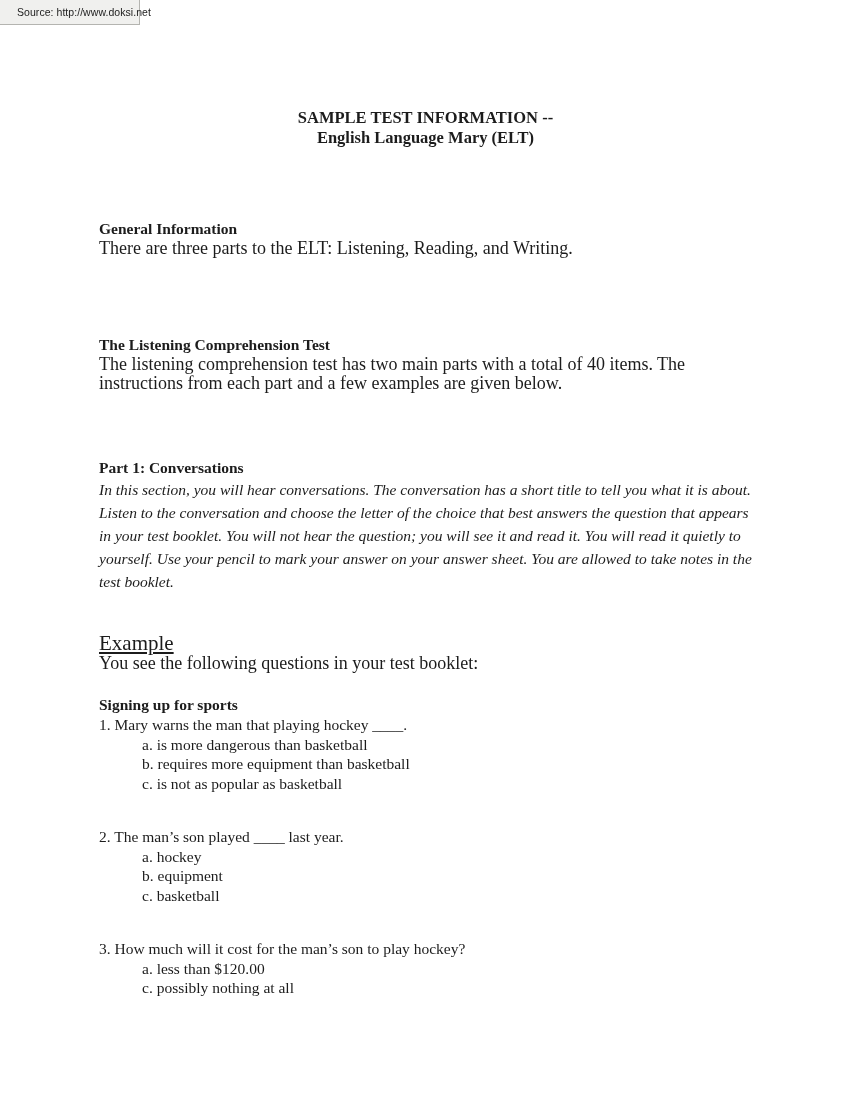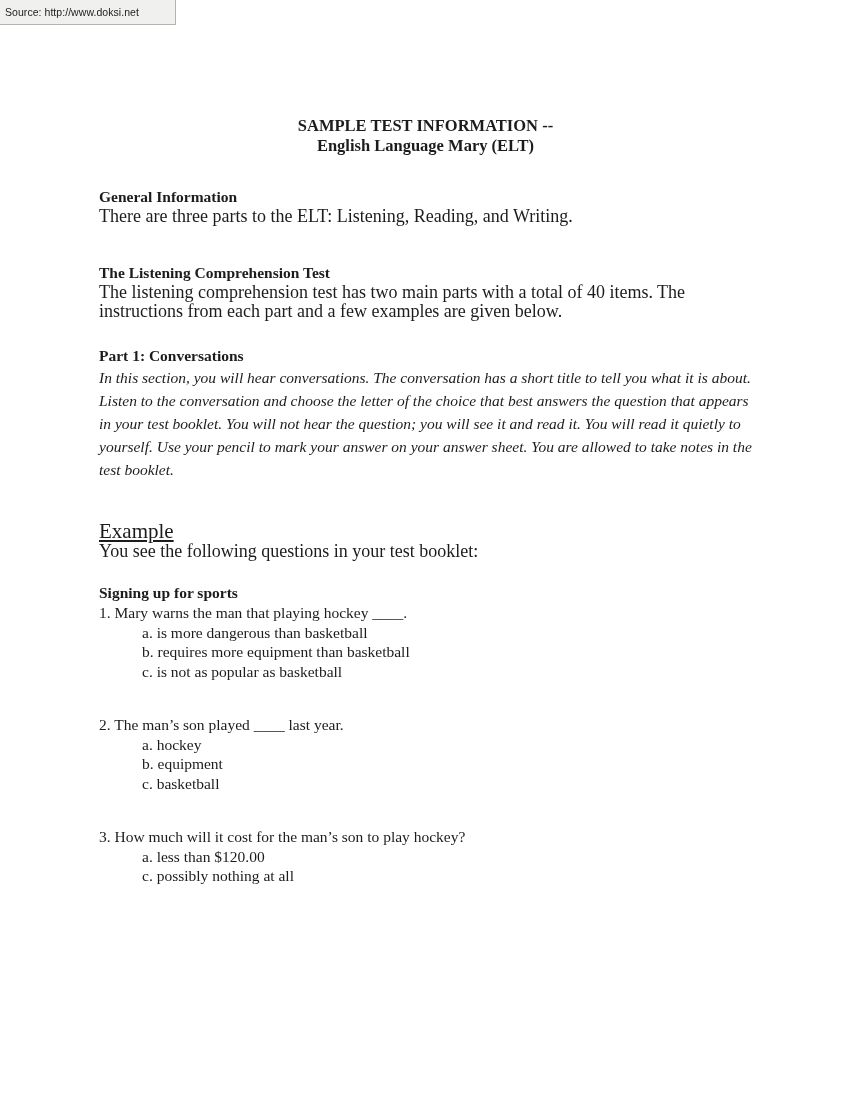--- a/index.html
+++ b/index.html
@@ -21,7 +21,7 @@
     position: absolute;
     left: 0;
     top: 0;
-    width: 176px;
+    width: 140px;
     height: 25px;
     box-sizing: border-box;
     background: #f0f0ee;
@@ -29,7 +29,7 @@
     border-bottom: 1px solid #b4b4b0;
     display: flex;
     align-items: center;
-    padding-left: 5px;
+    padding-left: 17px;
   }
   .source-banner .source-text {
     font-family: "Liberation Sans", "DejaVu Sans", sans-serif;

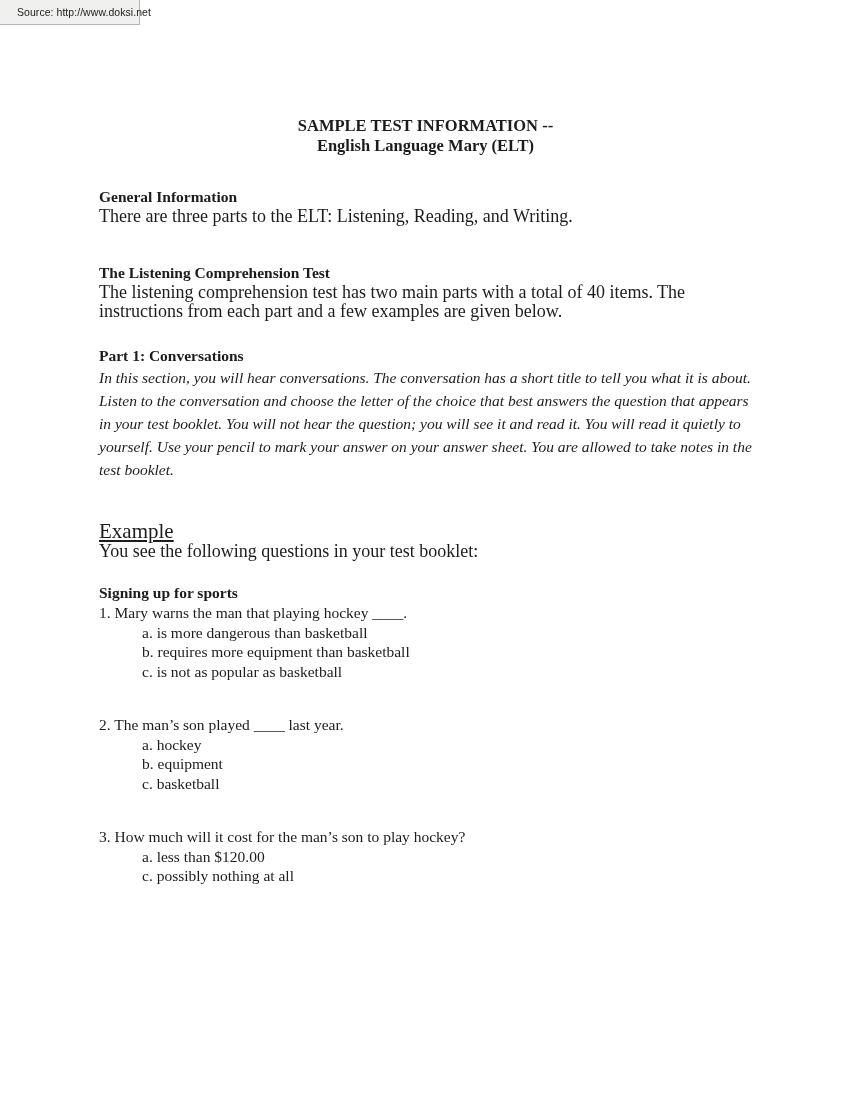--- a/index.html
+++ b/index.html
@@ -43,7 +43,7 @@
   .page {
     position: absolute;
     left: 99px;
-    top: 16px;
+    top: 8px;
     width: 653px;
   }
 

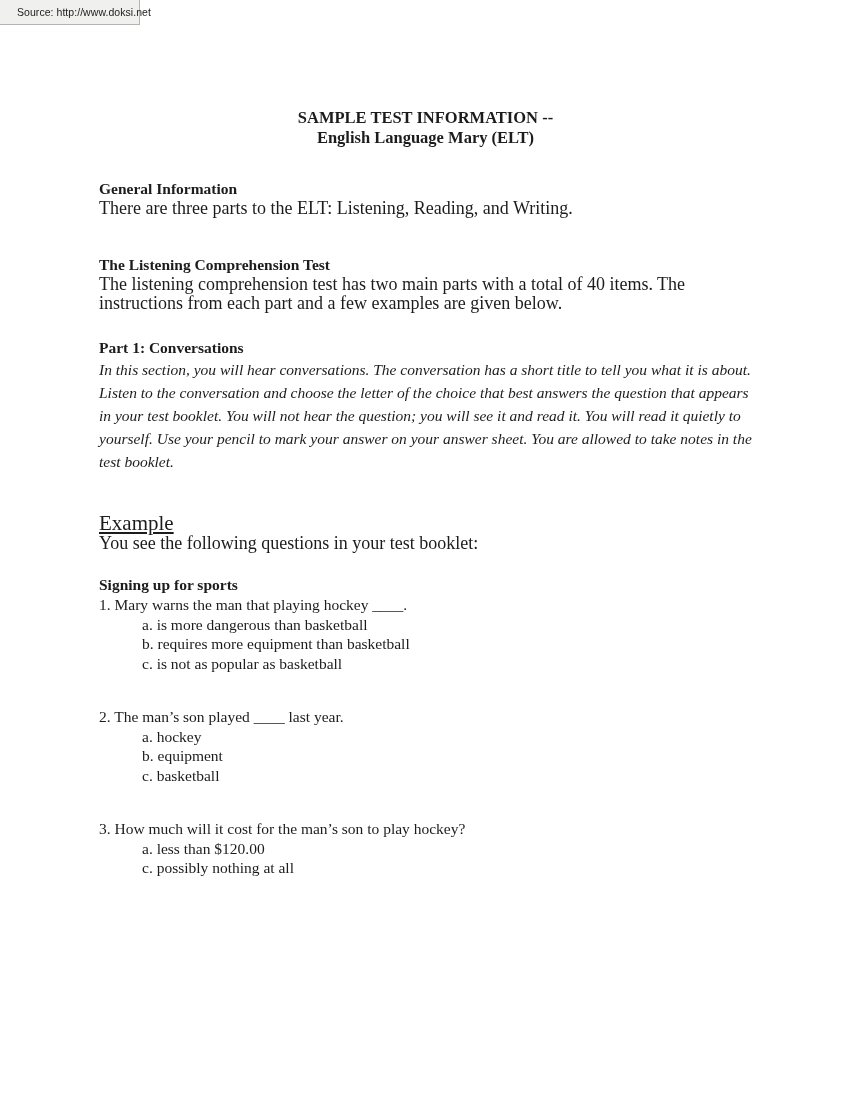--- a/index.html
+++ b/index.html
@@ -65,6 +65,7 @@
     font-weight: bold;
     font-size: 15.5px;
     line-height: 20px;
+    margin-top: 40px;
   }
   .para {
     font-size: 18px;

